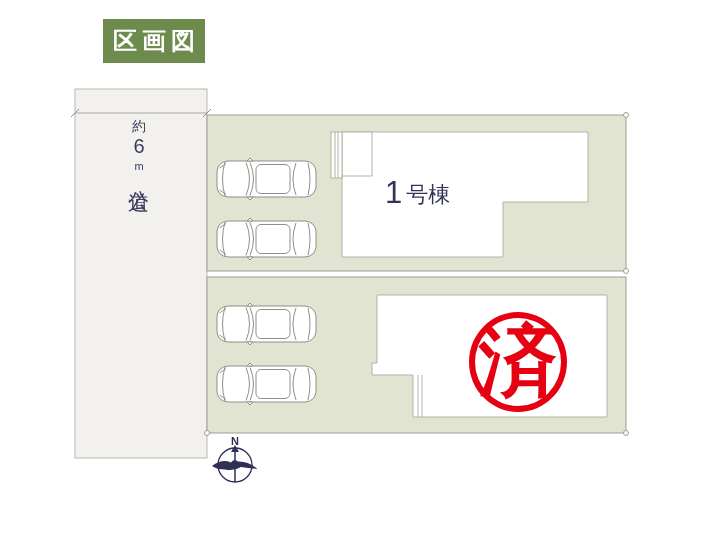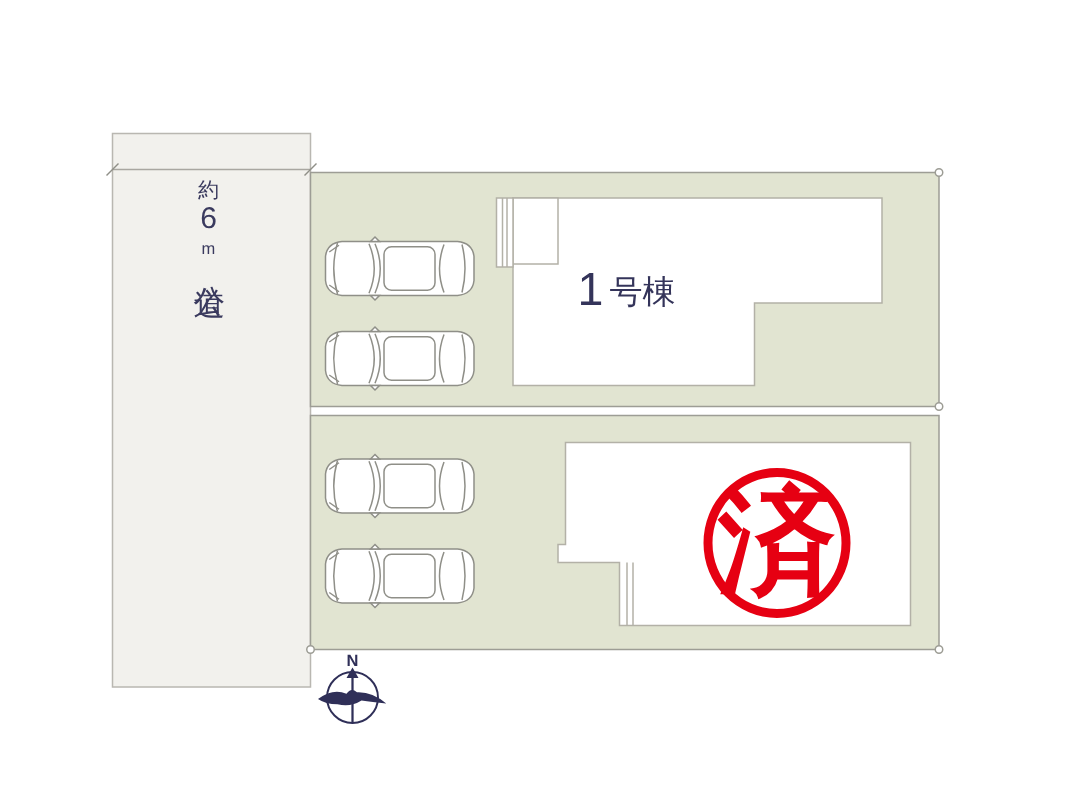--- a/index.html
+++ b/index.html
@@ -110,6 +110,9 @@
     </g>
   </svg>
 
+  <div class="badge">
+    <span>区画図</span>
+  </div>
 
   <div class="road-label">
     <span class="approx">約</span>

